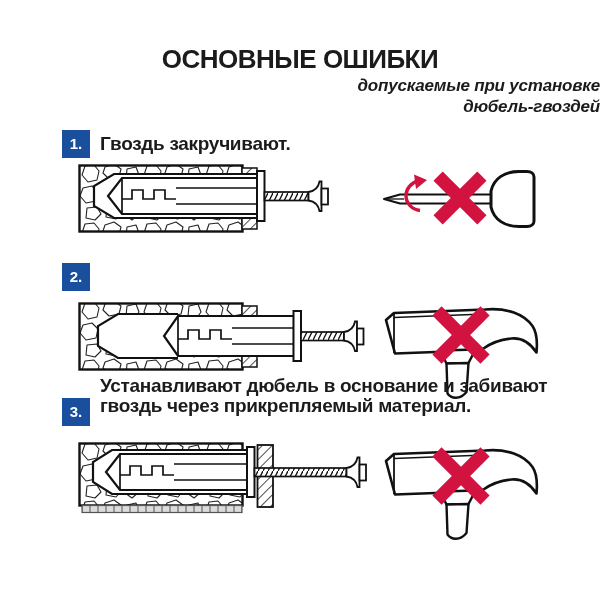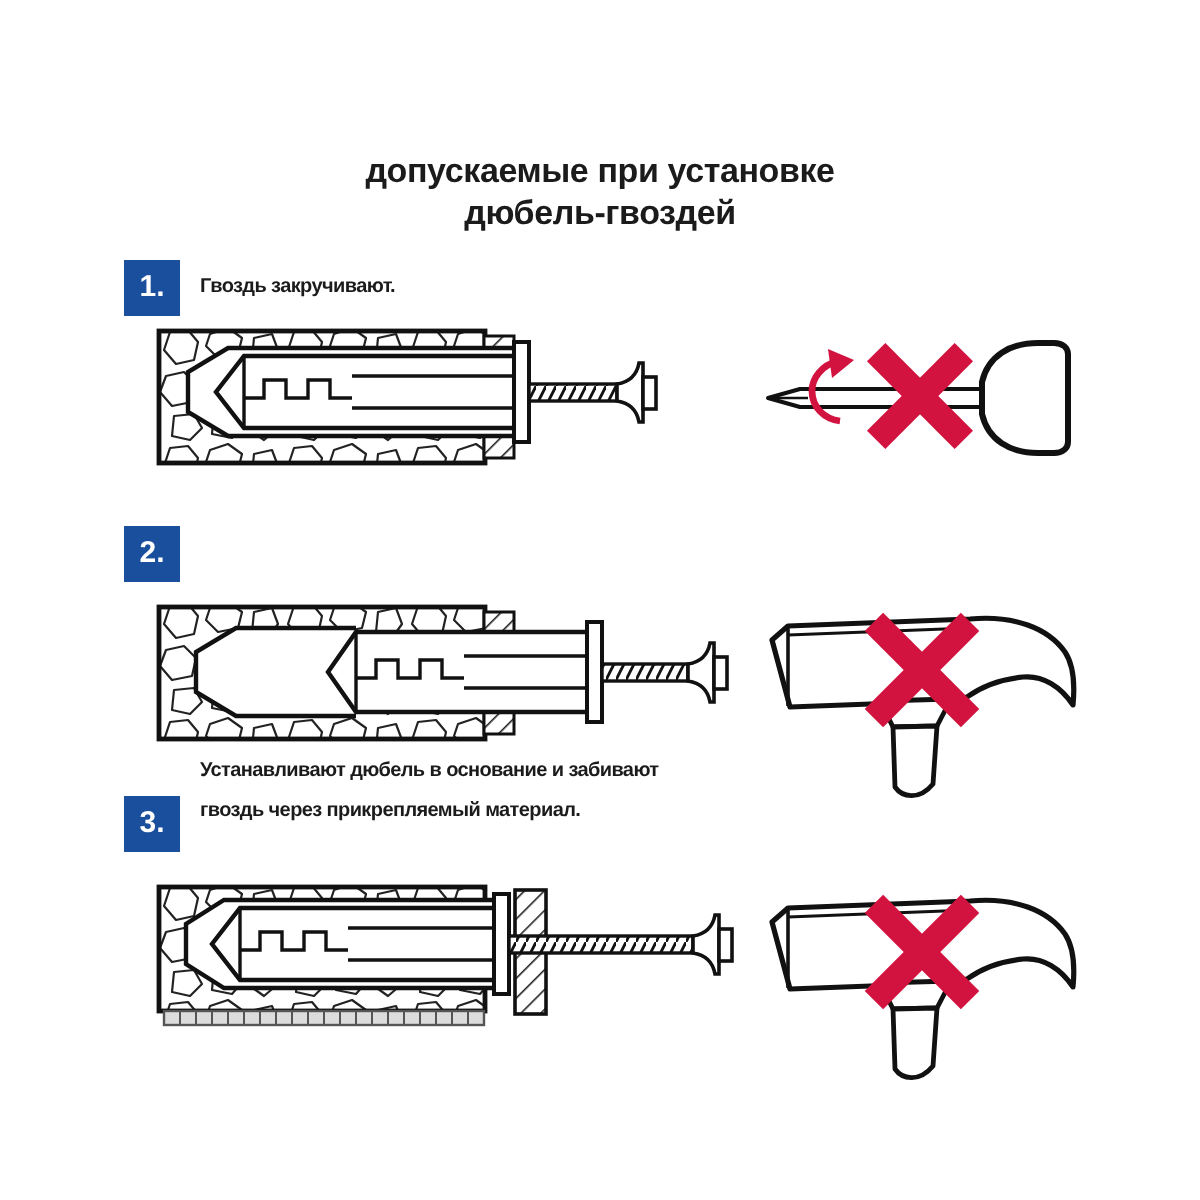--- a/index.html
+++ b/index.html
@@ -73,6 +73,7 @@
     </defs>
   </svg>
 
+  <h1 class="title">ОСНОВНЫЕ ОШИБКИ</h1>
   <div class="subtitle">допускаемые при установке
 дюбель-гвоздей</div>
 

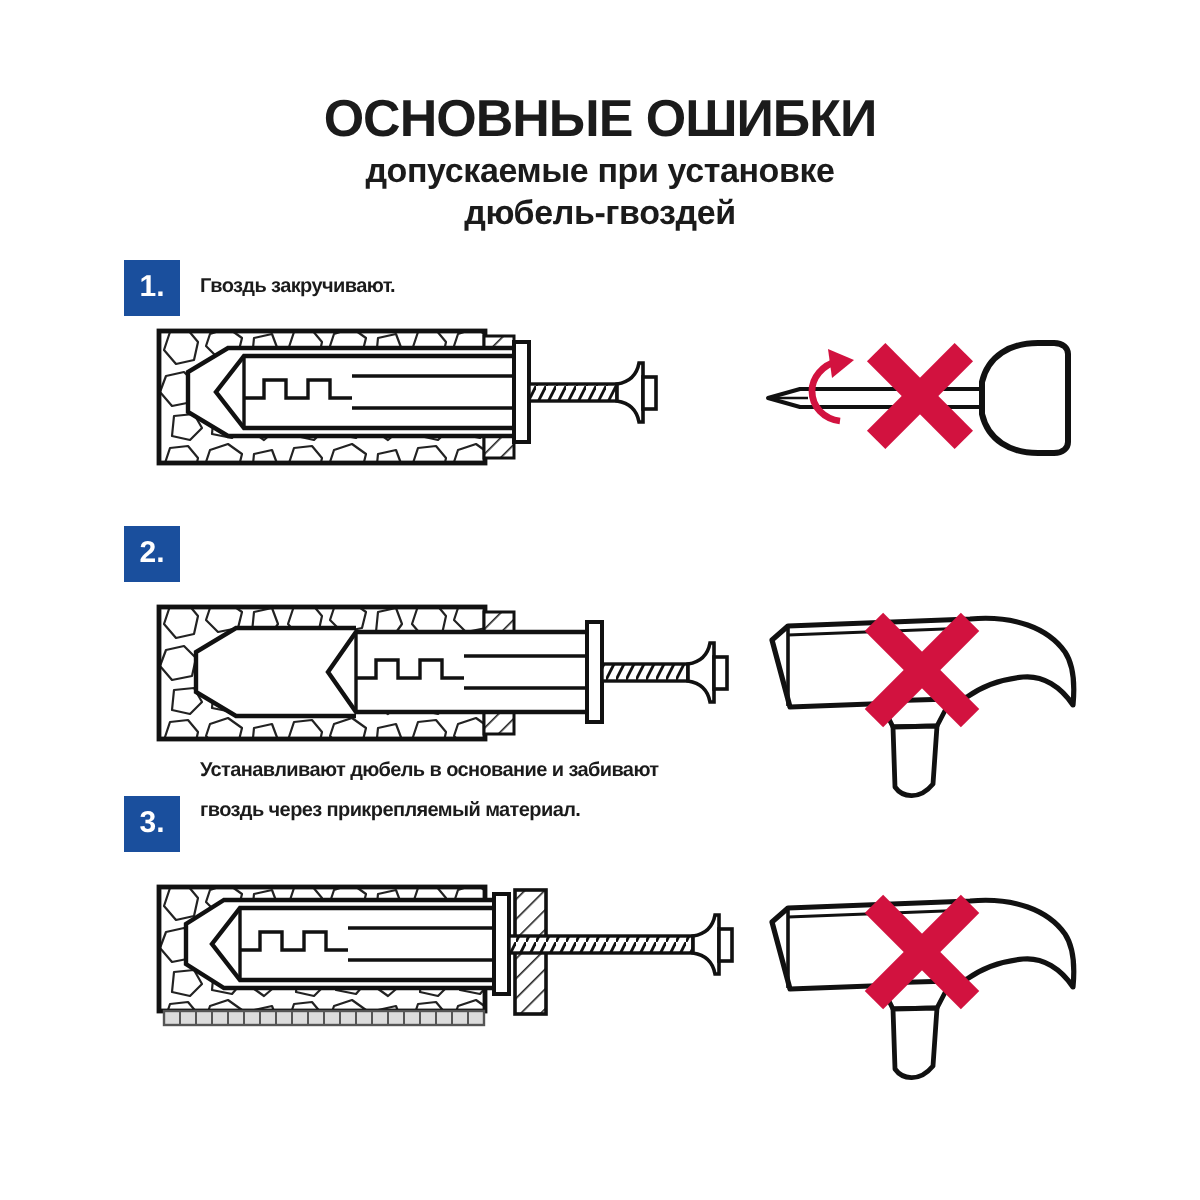--- a/index.html
+++ b/index.html
@@ -20,8 +20,8 @@
   }
   .subtitle{
     position:absolute;left:0;right:0;top:75px;
-    text-align:center;font-size:17px;font-weight:700;line-height:21px;
-    letter-spacing:-0.2px;white-space:pre-line;color:var(--text-black);
+    text-align:right;font-size:17px;font-weight:700;line-height:21px;
+    letter-spacing:-0.2px;white-space:pre-line;color:var(--text-black);font-style:italic;
   }
   .badge{
     position:absolute;left:62px;width:28px;height:28px;

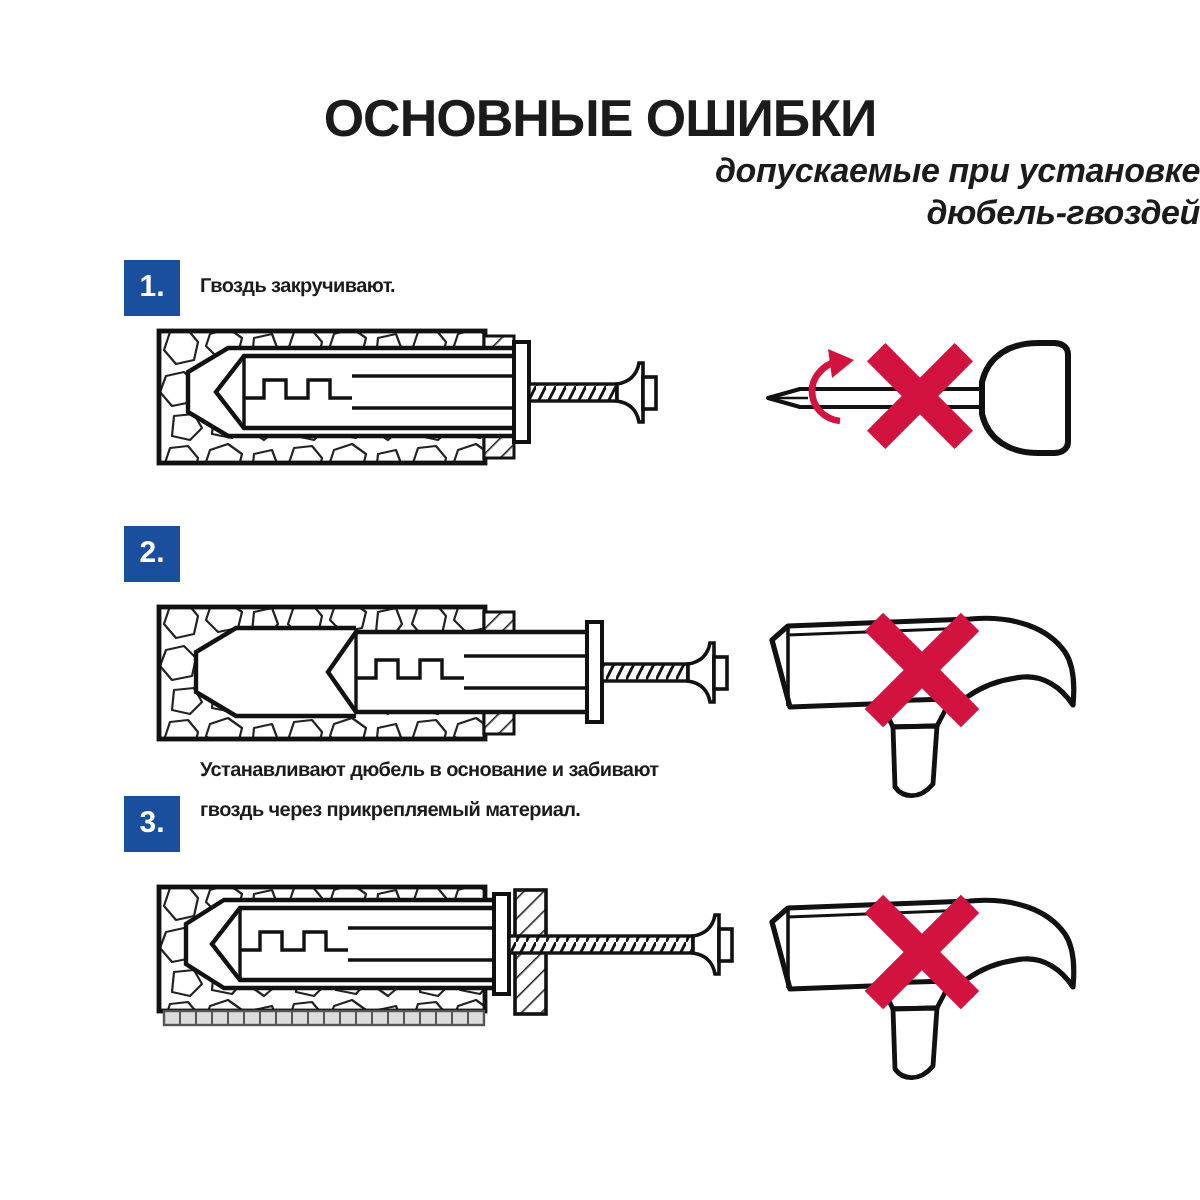--- a/index.html
+++ b/index.html
@@ -30,7 +30,7 @@
   }
   .row-text{
     position:absolute;left:100px;
-    font-size:10px;font-weight:700;line-height:19.5px;letter-spacing:-0.3px;
+    font-size:19px;font-weight:700;line-height:19.5px;letter-spacing:-0.3px;
     white-space:pre-line;color:var(--text-black);
   }
   svg{position:absolute;display:block;}

